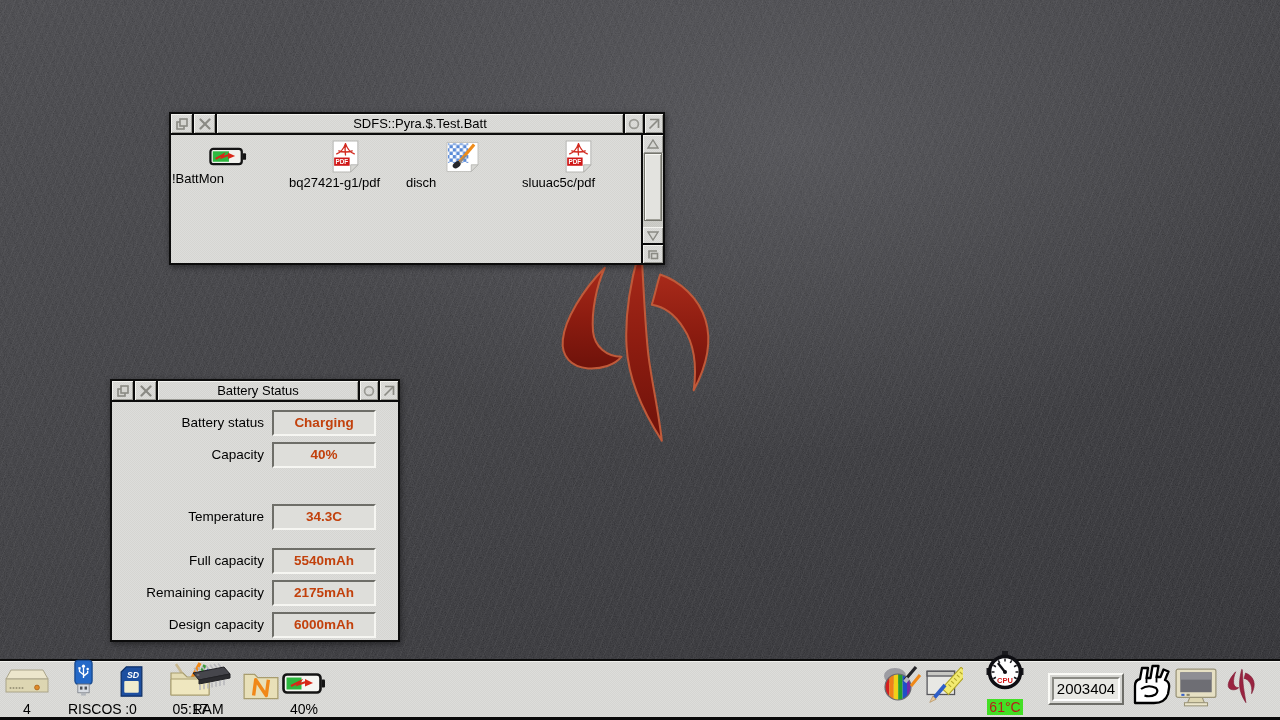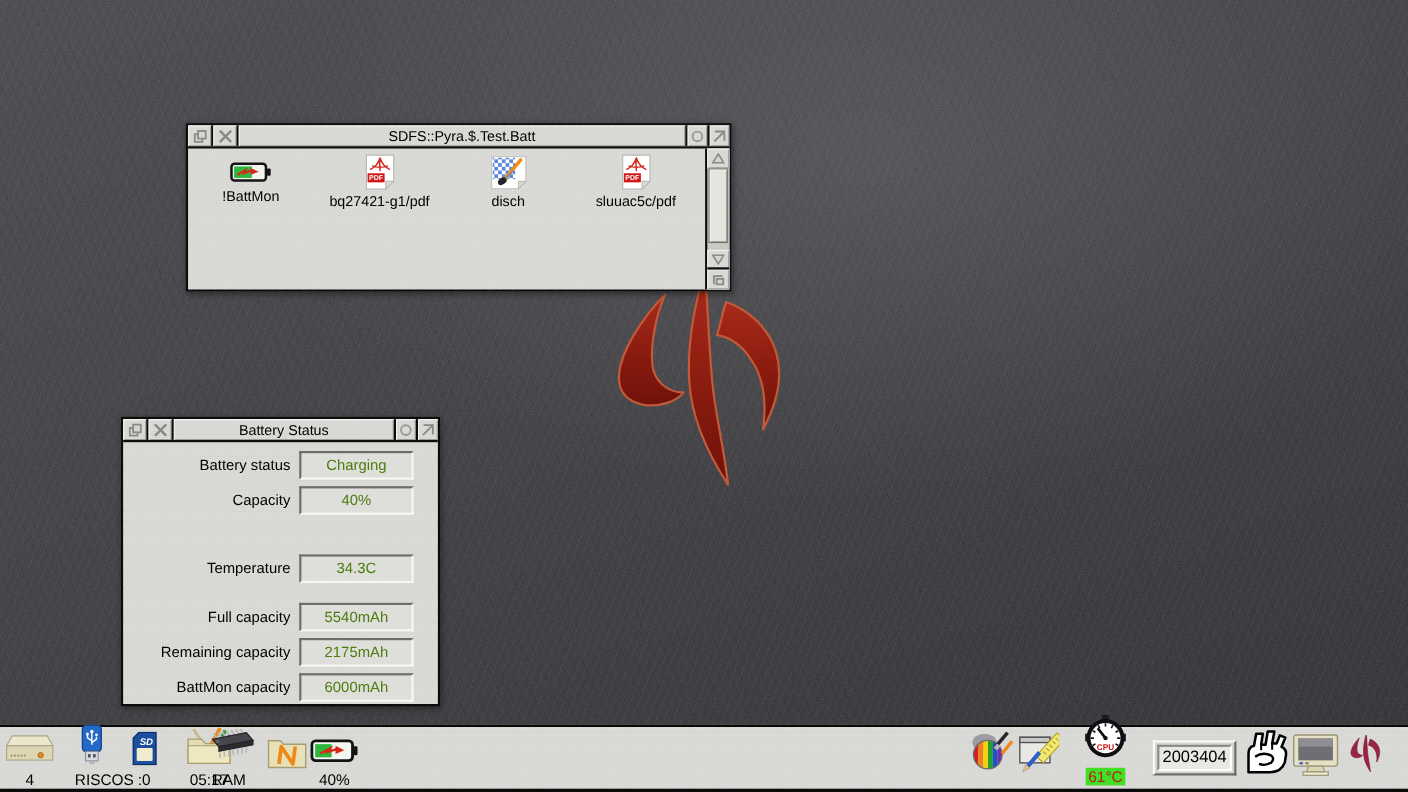--- a/index.html
+++ b/index.html
@@ -44,7 +44,7 @@
   .sb-btn svg{position:absolute;left:50%;top:50%;transform:translate(-50%,-50%);}
 
   
-  .fcell{position:absolute;width:112px;text-align:center;}
+  .fcell{position:absolute;width:112px;}
   .fcell .ficon{display:block;margin:0 auto;}
   .fname{display:block;margin-top:3px;font-size:13px;color:#000;line-height:14px;}
 

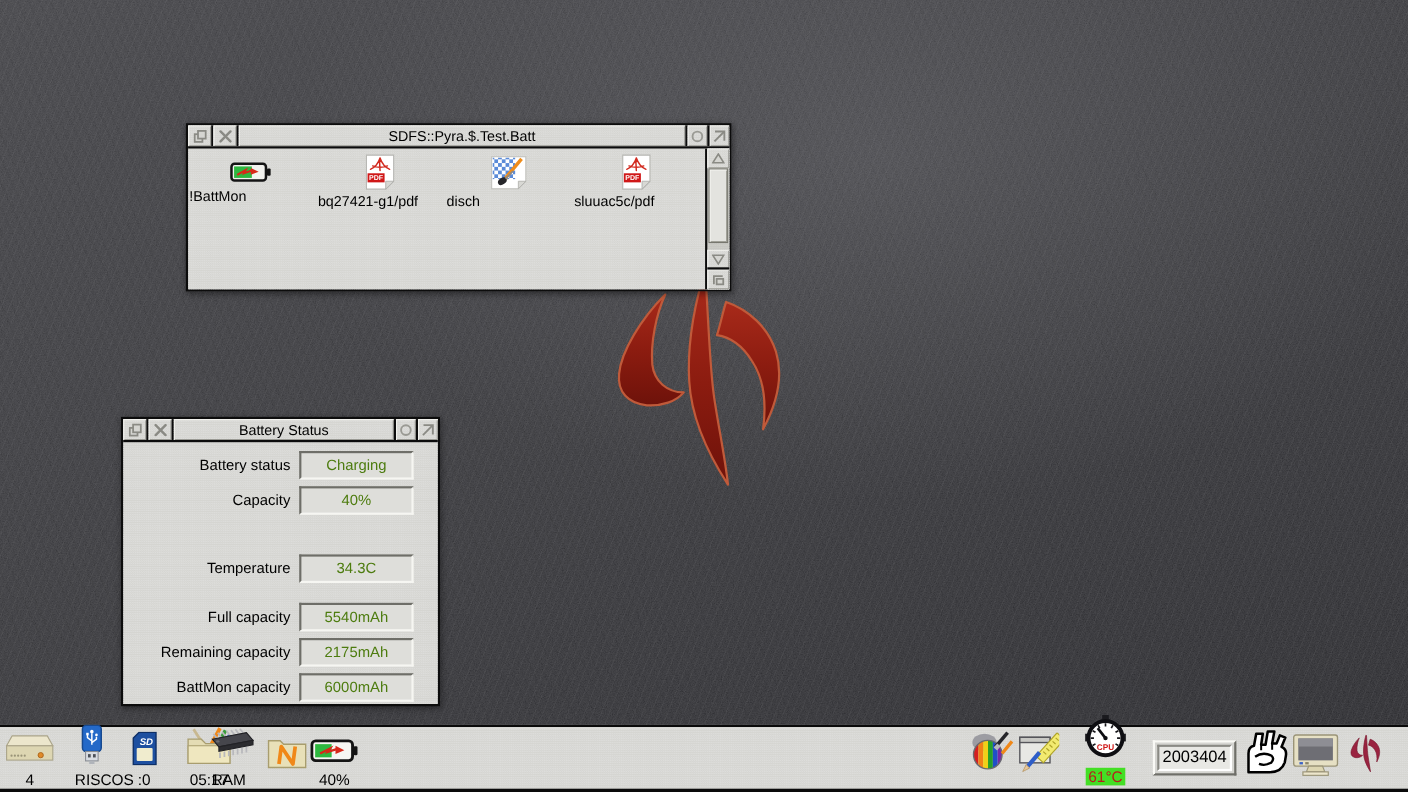--- a/index.html
+++ b/index.html
@@ -54,7 +54,7 @@
     text-align:right;font-size:13.5px;color:#000;}
   .bfield{position:absolute;left:160px;top:0;width:100px;height:22px;
     background:#dededa;border:2px solid;border-color:#6e6e68 #f6f6f2 #f6f6f2 #6e6e68;
-    text-align:center;font-size:13.5px;line-height:22px;color:#4d7c0f;}
+    text-align:center;font-size:13.5px;line-height:22px;color:#c2410c;font-weight:bold;}
 
   
   .iconbar{position:absolute;left:0;top:659px;height:56px;width:100%;

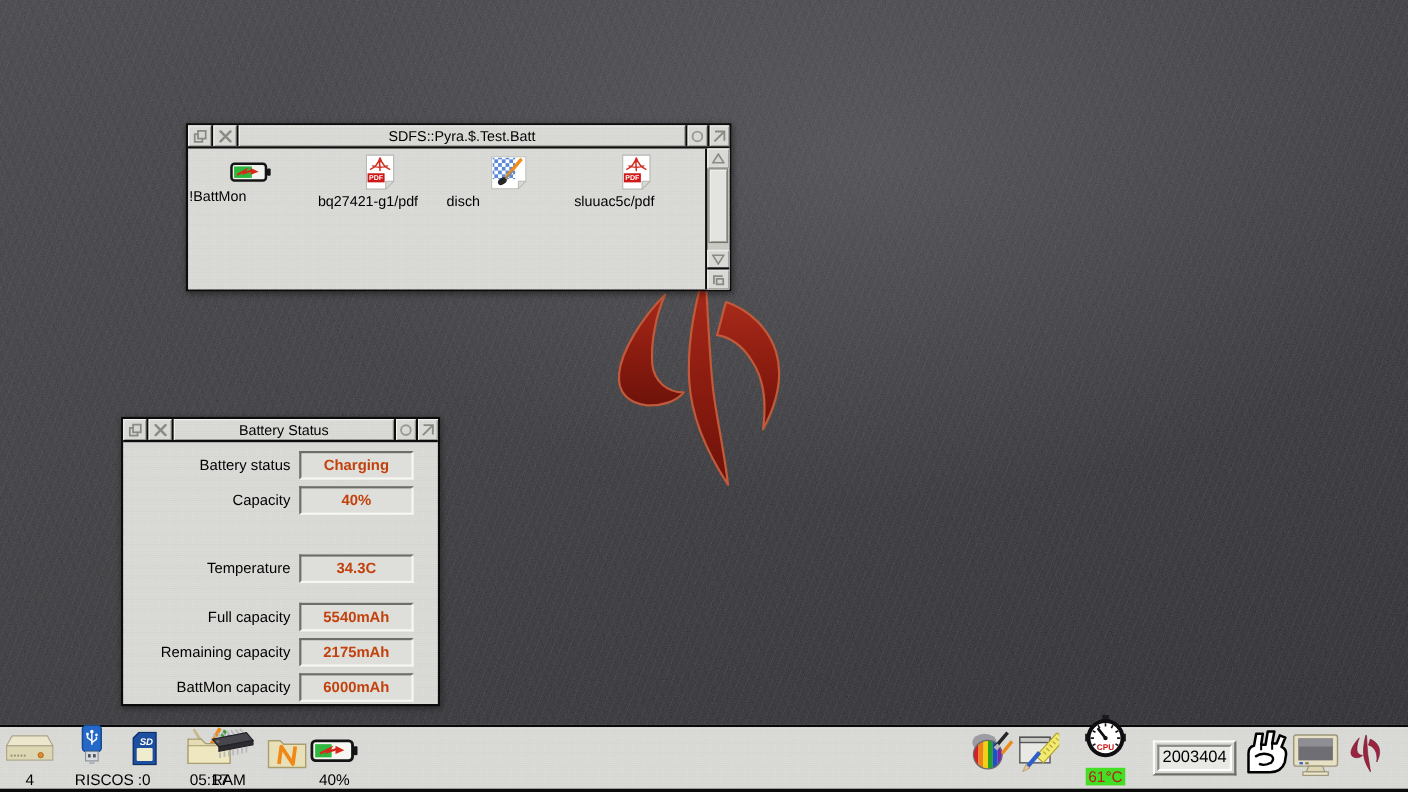--- a/index.html
+++ b/index.html
@@ -265,7 +265,7 @@
         <span class="bfield">2175mAh</span>
         </div>
       <div class="brow" style="top:210px">
-        <span class="blabel">BattMon capacity</span>
+        <span class="blabel">Design capacity</span>
         <span class="bfield">6000mAh</span>
         </div>
     </div>

